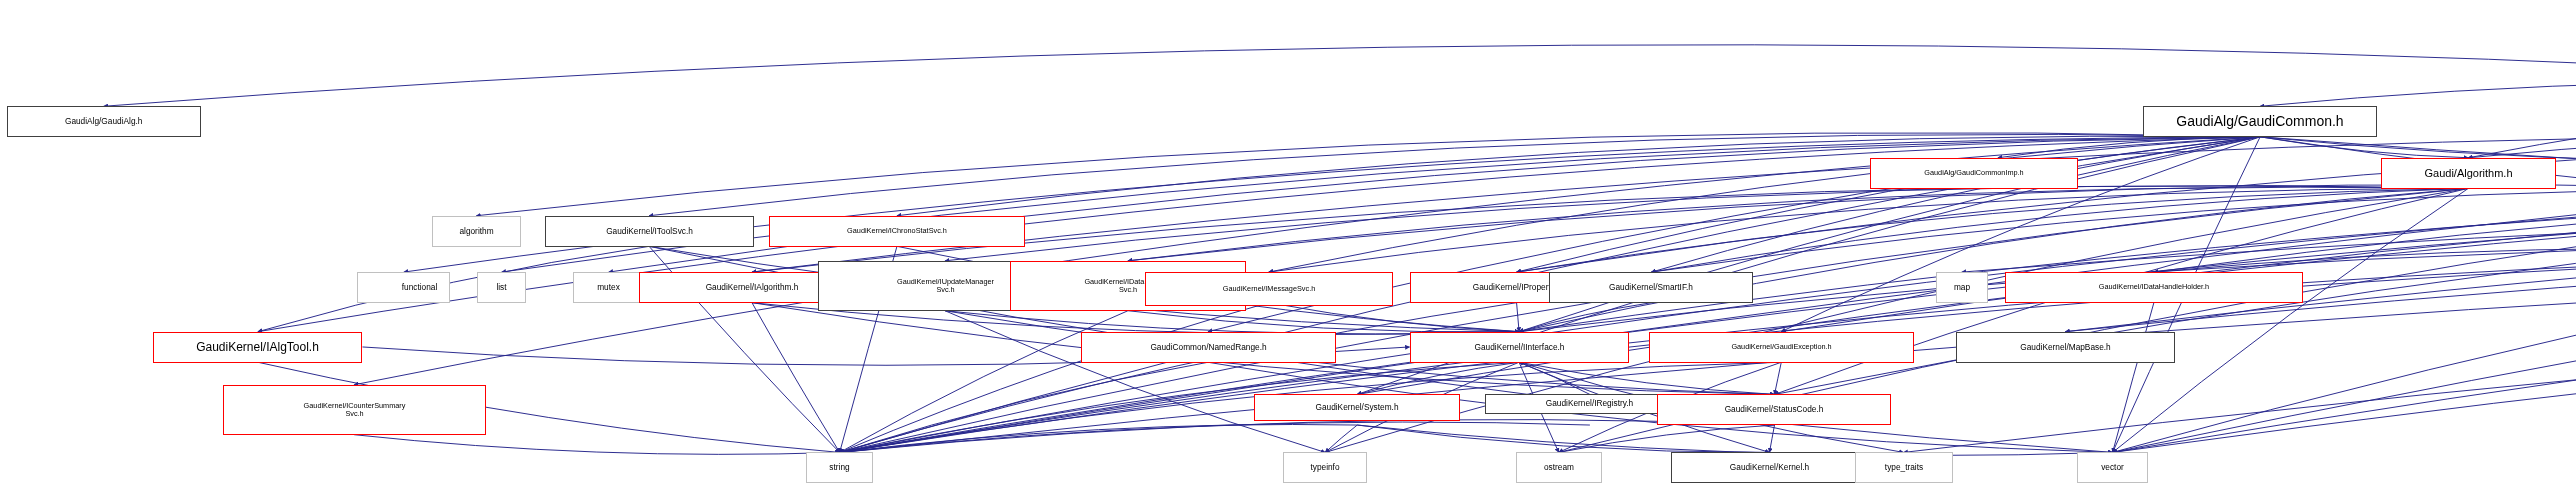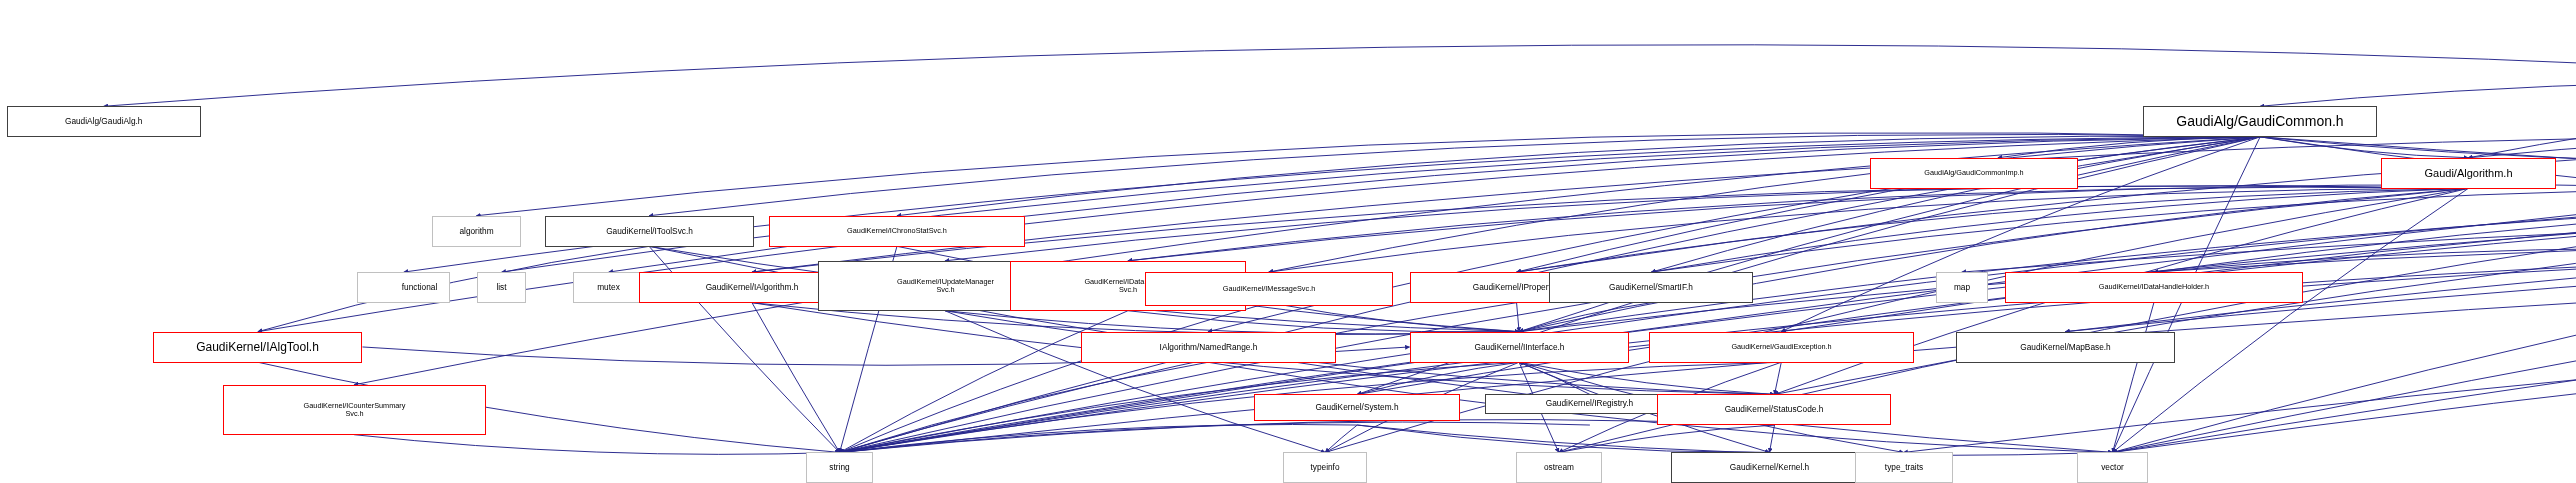--- a/index.html
+++ b/index.html
@@ -171,7 +171,7 @@
       <div class="node lib" style="left: 1936px; top: 272px; width: 52px; height: 31px; font-size: 8.3px;"><span>map</span></div>
       <div class="node red" style="left: 2005px; top: 272px; width: 298px; height: 31px; font-size: 7.3px;"><span>GaudiKernel/IDataHandleHolder.h</span></div>
       <div class="node red" style="left: 153px; top: 332px; width: 209px; height: 31px; font-size: 12px;"><span>GaudiKernel/IAlgTool.h</span></div>
-      <div class="node red" style="left: 1081px; top: 332px; width: 255px; height: 31px; font-size: 8.3px;"><span>IAlgorithm/NamedRange.h</span></div>
+      <div class="node red" style="left: 1081px; top: 332px; width: 255px; height: 31px; font-size: 8.3px;"><span>GaudiCommon/NamedRange.h</span></div>
       <div class="node red" style="left: 1410px; top: 332px; width: 219px; height: 31px; font-size: 8.3px;"><span>GaudiKernel/IInterface.h</span></div>
       <div class="node red" style="left: 1649px; top: 332px; width: 265px; height: 31px; font-size: 7.3px;"><span>GaudiKernel/GaudiException.h</span></div>
       <div class="node dark" style="left: 1956px; top: 332px; width: 219px; height: 31px; font-size: 8.3px;"><span>GaudiKernel/MapBase.h</span></div>

